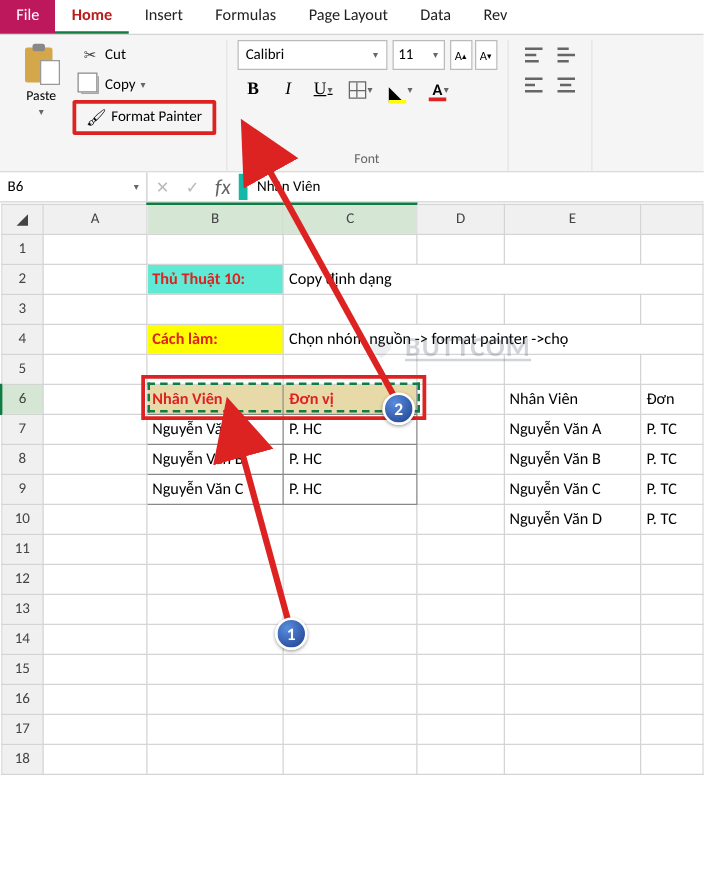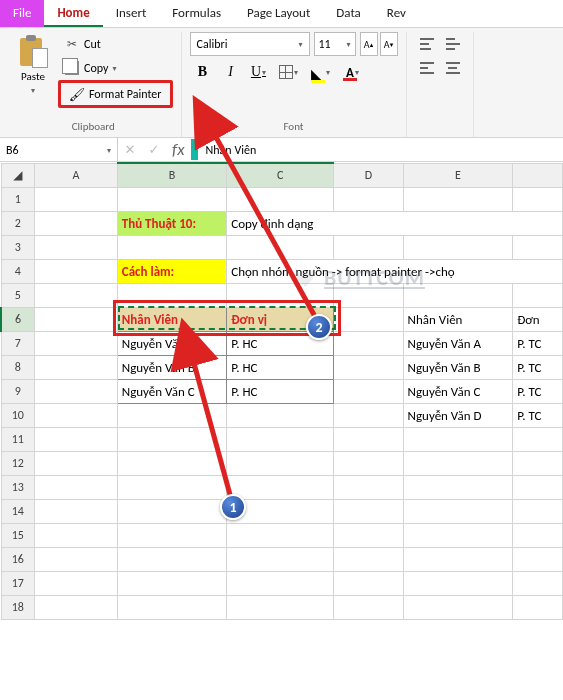--- a/index.html
+++ b/index.html
@@ -8,7 +8,7 @@
 
 .ribbon-tabs { display: flex; height: 28px; border-bottom: 1px solid #d4d4d4; background: #fff; }
 .ribbon-tab { padding: 5px 13px; font-size: 13px; cursor: pointer; color: #222; }
-.ribbon-tab.file { background: #d946ef; color: #fff; }
+.ribbon-tab.file { background: #be185d; color: #fff; }
 .ribbon-tab.active { border-bottom: 2px solid #107c41; color: #b91c1c; font-weight: 600; }
 
 

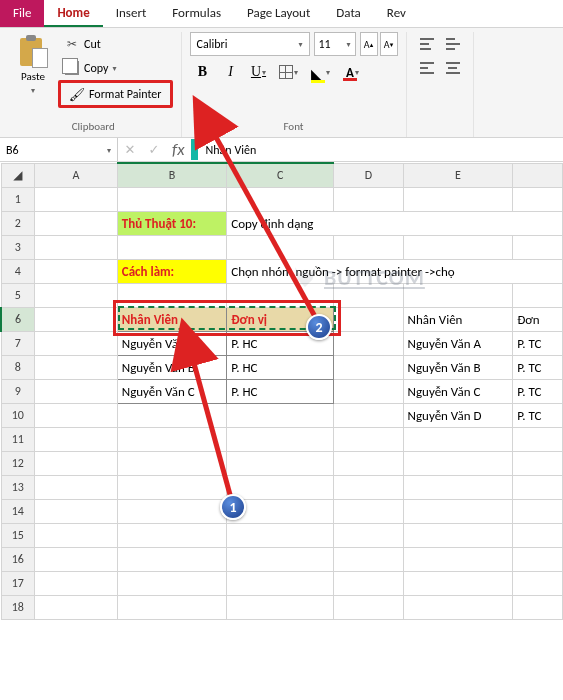--- a/index.html
+++ b/index.html
@@ -141,7 +141,6 @@
         </div>
       </div>
     </div>
-    <div class="group-label">Clipboard</div>
   </div>
 
   <div class="ribbon-group font-group">

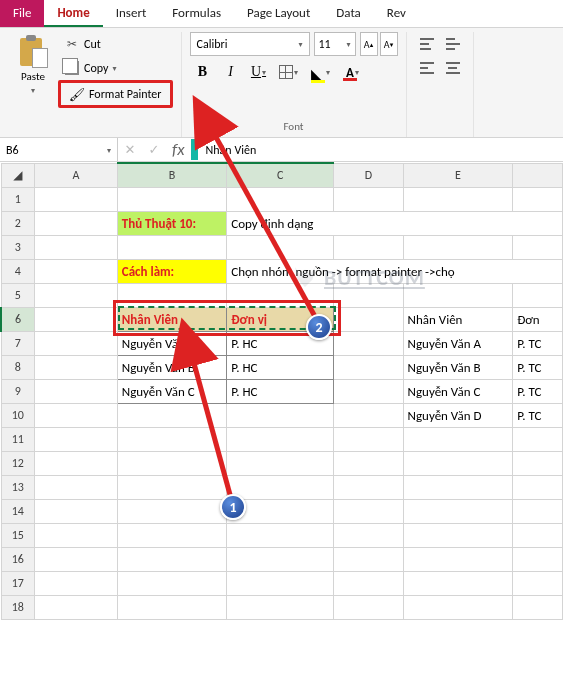--- a/index.html
+++ b/index.html
@@ -76,7 +76,7 @@
 .colF { width: 50px; }
 
 
-.yellow-red { background: #bef264; color: #d22; font-weight: bold; }
+.yellow-red { background: #5eead4; color: #d22; font-weight: bold; }
 .yellow-red-right { background: #ffff00; color: #d22; font-weight: bold; text-align: right; }
 .tbl-hdr { background: #e8d9a8; color: #d22; font-weight: bold; border: 1px solid #888 !important; }
 .tbl-cell { border: 1px solid #888 !important; }

